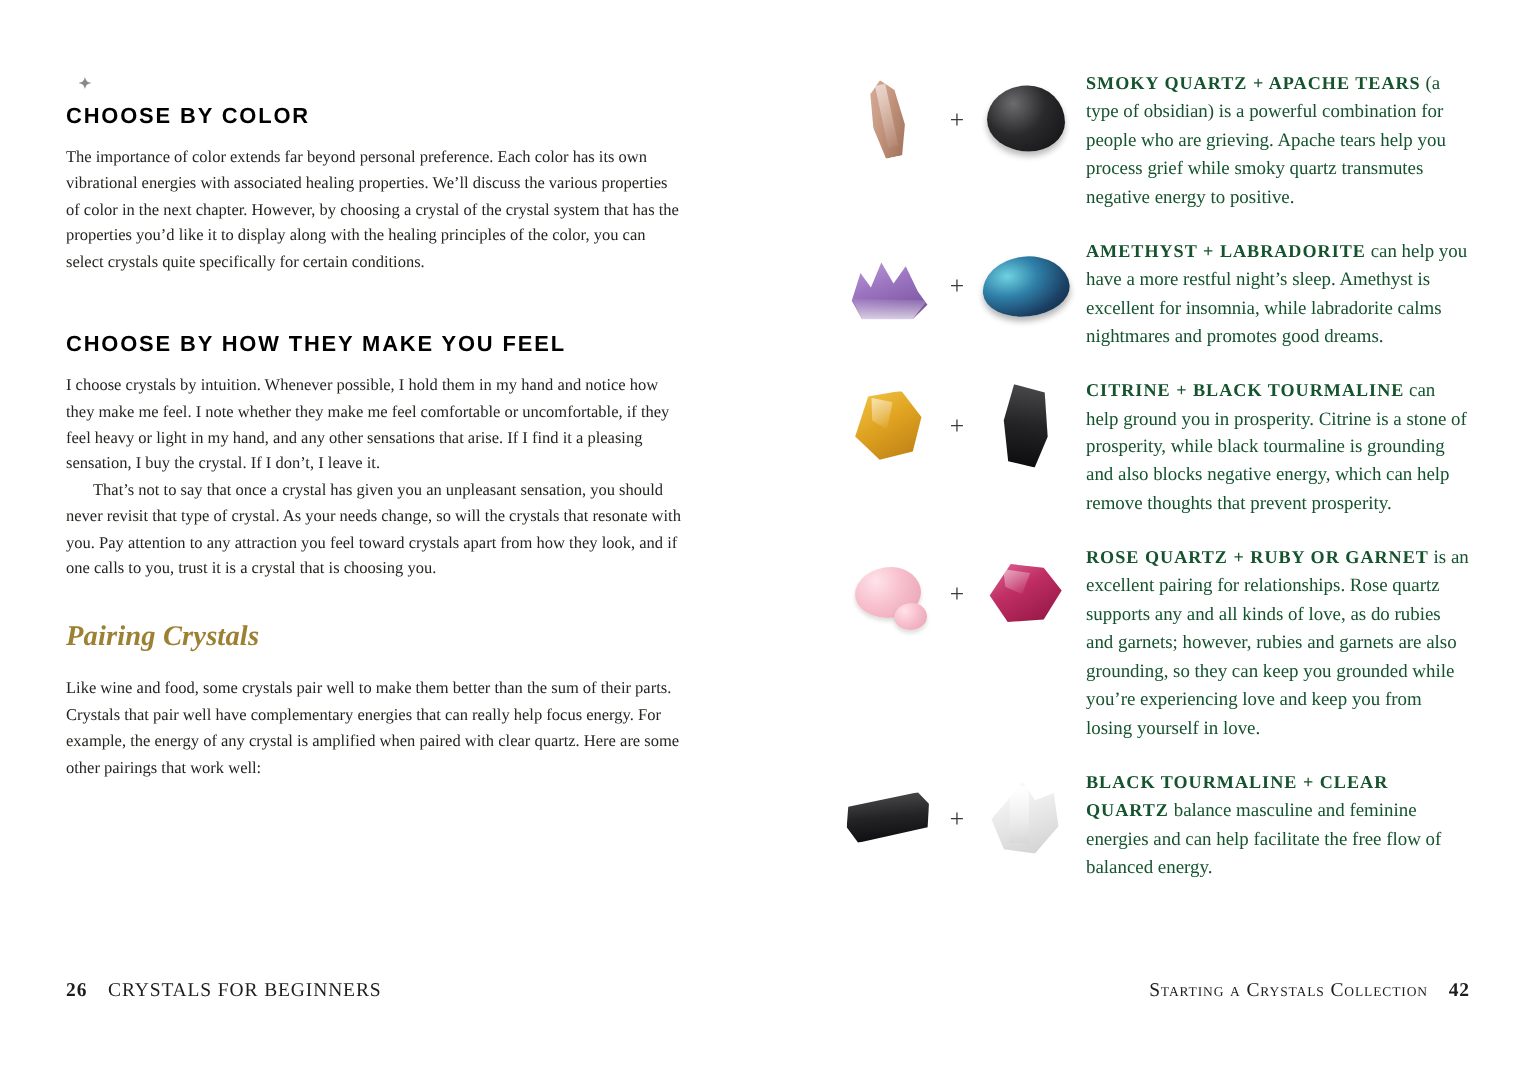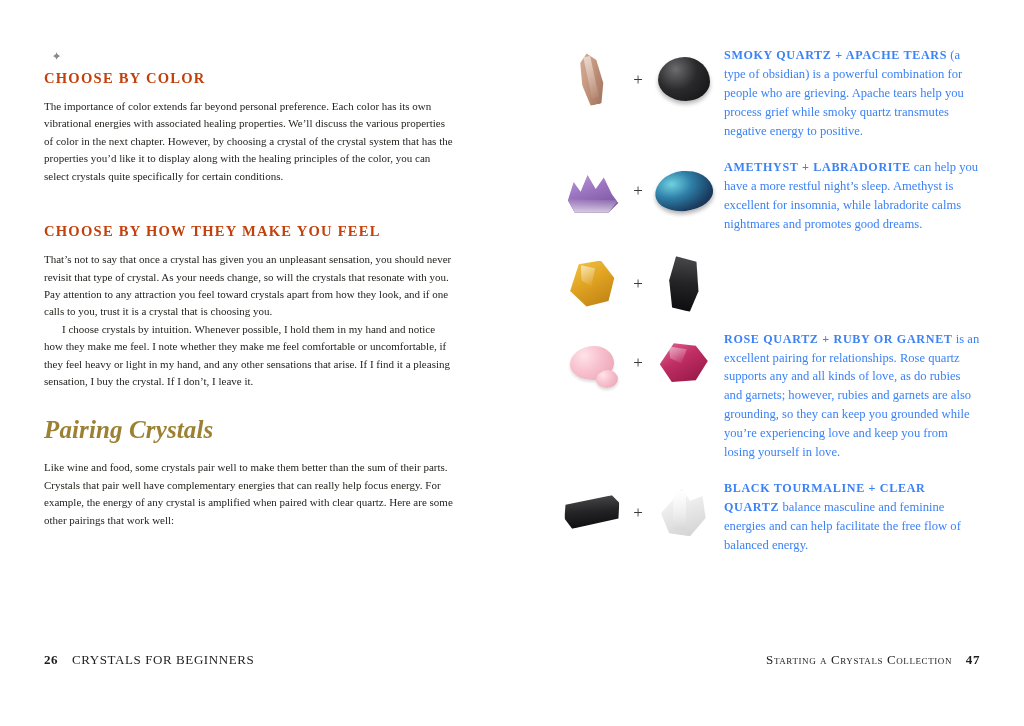--- a/index.html
+++ b/index.html
@@ -130,7 +130,7 @@
     flex: 1;
     font-size: 12.6px;
     line-height: 1.505;
-    color: #3b82f6;
+    color: #14532d;
   }
   .pair-text .lead {
     font-weight: bold;

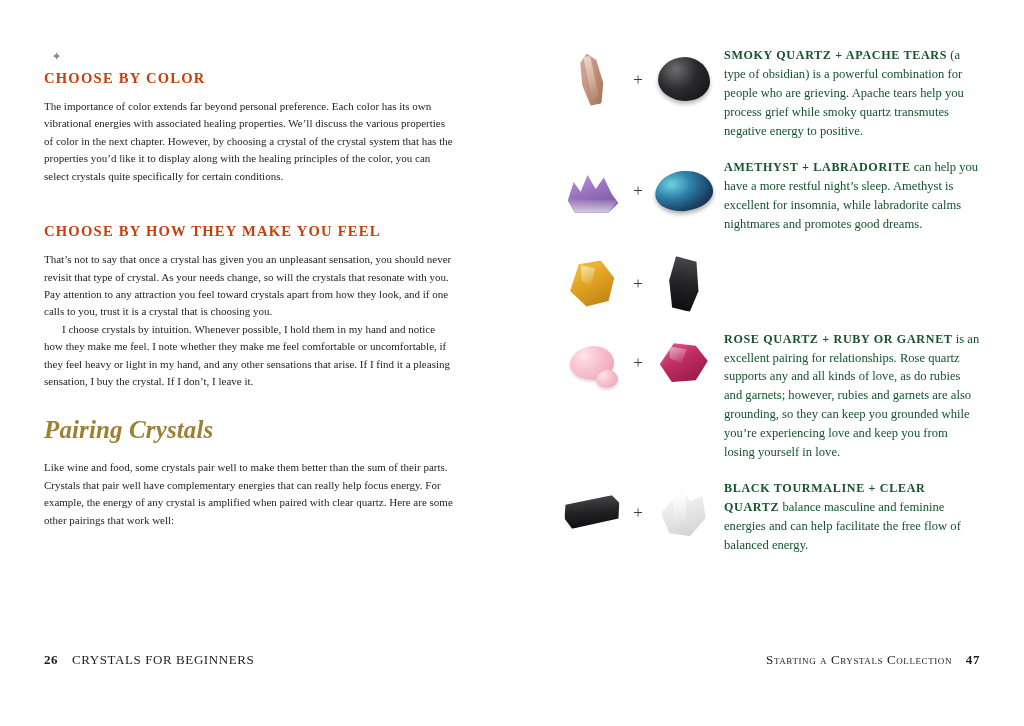--- a/index.html
+++ b/index.html
@@ -57,11 +57,11 @@
   }
 
   h2.section {
-    font-family: Liberation Serif, serif;
+    font-family: Liberation Sans, sans-serif;
     font-size: 14.6px;
     letter-spacing: 0.085em;
     font-weight: bold;
-    color: #c2410c;
+    color: #000000;
     margin: 0 0 11px 0;
     text-transform: uppercase;
   }

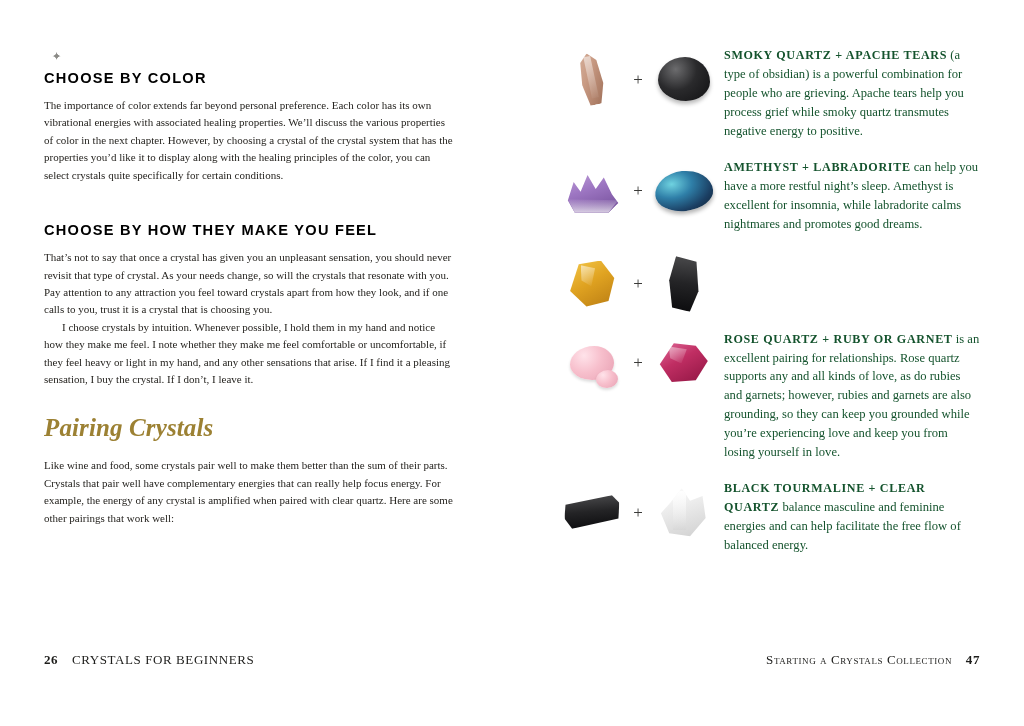--- a/index.html
+++ b/index.html
@@ -347,6 +347,9 @@
             <span class="s tourmaline vert"></span>
           </div>
         </div>
+        <div class="pair-text">
+          <span class="lead">CITRINE + BLACK TOURMALINE</span><span> can help ground you in prosperity. Citrine is a stone of prosperity, while black tourmaline is grounding and also blocks negative energy, which can help remove thoughts that prevent prosperity.</span>
+        </div>
       </div>
 
       <div class="pair">

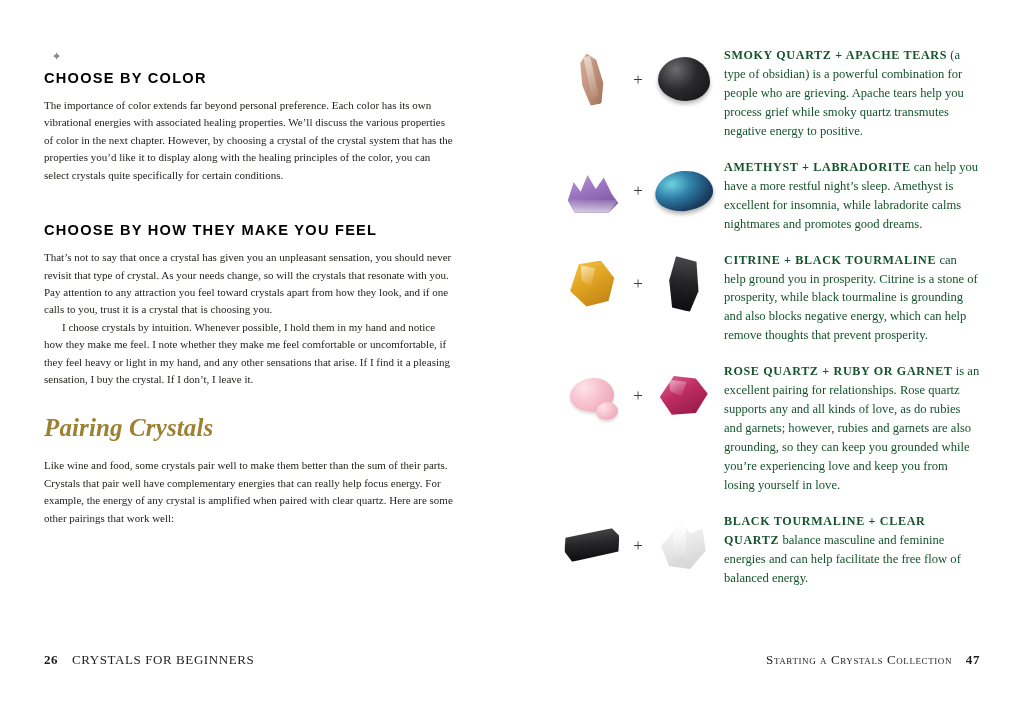--- a/index.html
+++ b/index.html
@@ -289,8 +289,8 @@
     <p class="body">The importance of color extends far beyond personal preference. Each color has its own vibrational energies with associated healing properties. We’ll discuss the various properties of color in the next chapter. However, by choosing a crystal of the crystal system that has the properties you’d like it to display along with the healing principles of the color, you can select crystals quite specifically for certain conditions.</p>
 
     <h2 class="section second">CHOOSE BY HOW THEY MAKE YOU FEEL</h2>
+    <p class="body">I choose crystals by intuition. Whenever possible, I hold them in my hand and notice how they make me feel. I note whether they make me feel comfortable or uncomfortable, if they feel heavy or light in my hand, and any other sensations that arise. If I find it a pleasing sensation, I buy the crystal. If I don’t, I leave it.</p>
     <p class="body">That’s not to say that once a crystal has given you an unpleasant sensation, you should never revisit that type of crystal. As your needs change, so will the crystals that resonate with you. Pay attention to any attraction you feel toward crystals apart from how they look, and if one calls to you, trust it is a crystal that is choosing you.</p>
-    <p class="body">I choose crystals by intuition. Whenever possible, I hold them in my hand and notice how they make me feel. I note whether they make me feel comfortable or uncomfortable, if they feel heavy or light in my hand, and any other sensations that arise. If I find it a pleasing sensation, I buy the crystal. If I don’t, I leave it.</p>
 
     <div class="blockgap"></div>
 

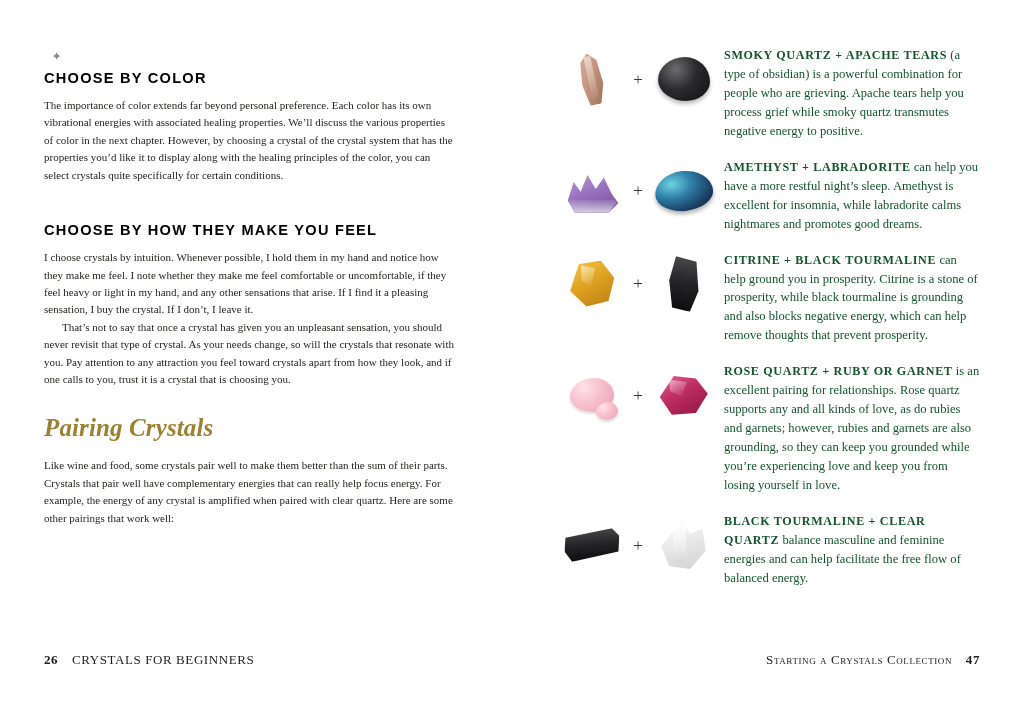--- a/index.html
+++ b/index.html
@@ -85,7 +85,7 @@
     font-family: "Liberation Serif", serif;
     font-style: italic;
     font-weight: bold;
-    font-size: 25px;
+    font-size: 19px;
     color: #9c8133;
     margin: 0 0 15px 0;
     letter-spacing: 0.005em;

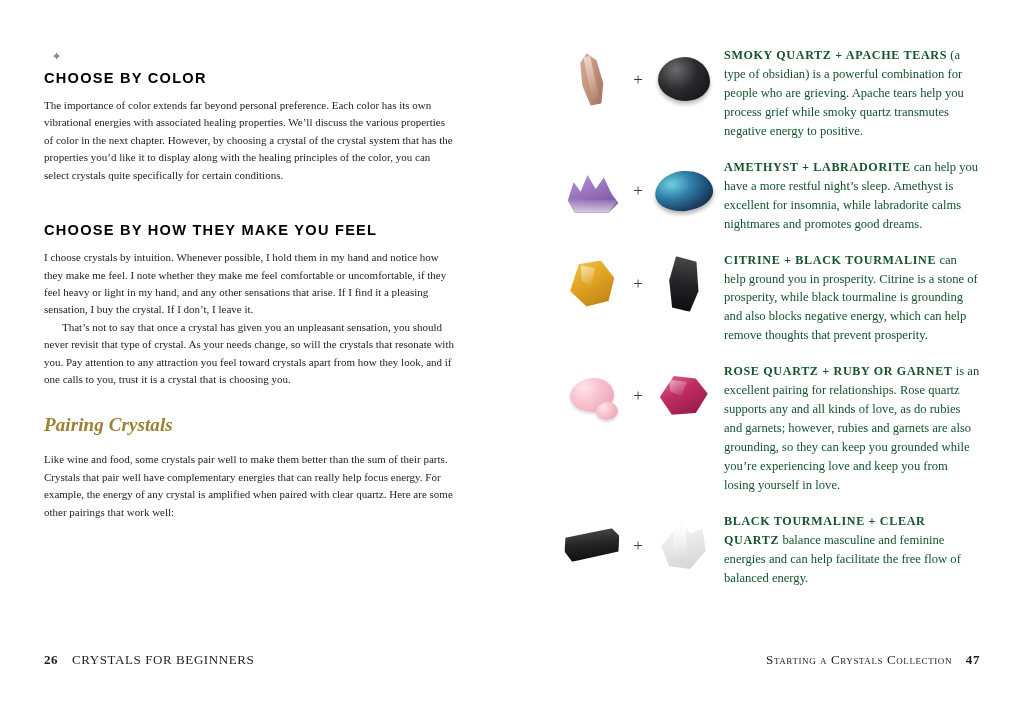--- a/index.html
+++ b/index.html
@@ -387,7 +387,7 @@
 
     <div class="footer footer-right">
       <span class="title">Starting a Crystals Collection</span>
-      <span class="pg">47</span>
+      <span class="pg">42</span>
     </div>
   </div>
 

